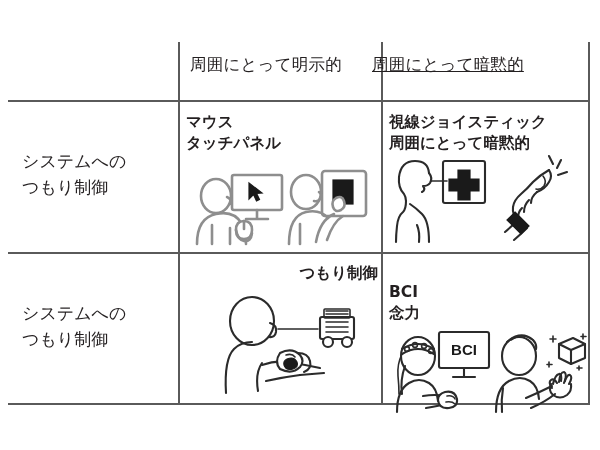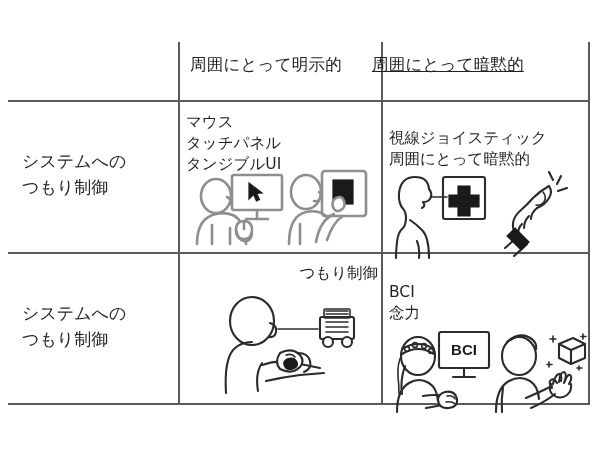--- a/index.html
+++ b/index.html
@@ -49,7 +49,7 @@
   .cell{position:absolute;}
   .cell-label{
     font-size:15.5px;line-height:1.35;
-    color:#231f20;white-space:nowrap;
+    color:#231f20;white-space:nowrap;font-weight:bold;
   }
   #cell-r1c1{left:186px;top:112px;width:192px;height:136px;}
   #cell-r1c2{left:389px;top:128px;width:196px;height:136px;}

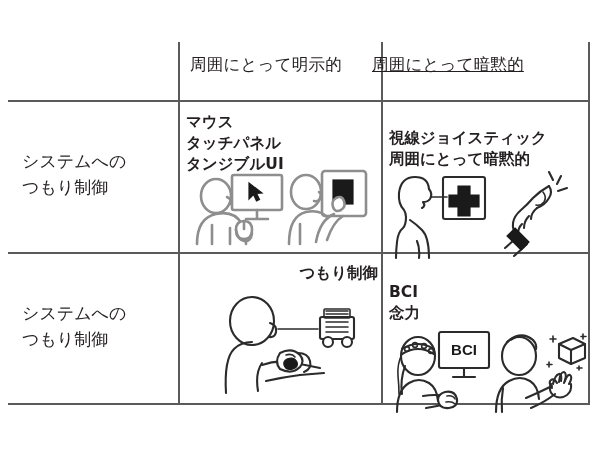--- a/index.html
+++ b/index.html
@@ -52,7 +52,7 @@
     color:#231f20;white-space:nowrap;font-weight:bold;
   }
   #cell-r1c1{left:186px;top:112px;width:192px;height:136px;}
-  #cell-r1c2{left:389px;top:128px;width:196px;height:136px;}
+  #cell-r1c2{left:389px;top:112px;width:196px;height:136px;}
   #cell-r2c1{left:186px;top:263px;width:192px;height:136px;text-align:right;}
   #cell-r2c2{left:389px;top:263px;width:196px;height:136px;margin-top:19px;}
 

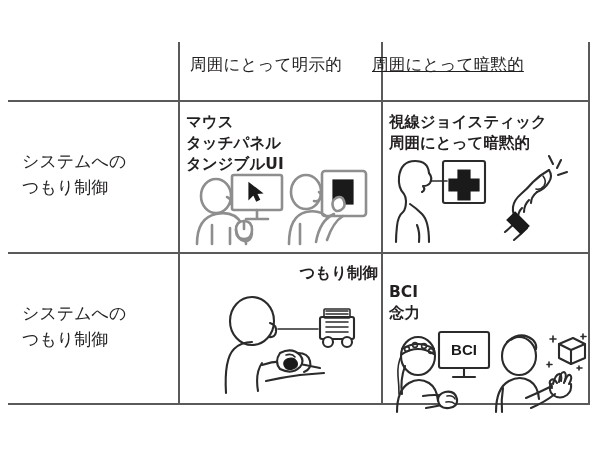--- a/index.html
+++ b/index.html
@@ -95,7 +95,6 @@
   <div class="cell" id="cell-r1c1">
     <div class="cell-label">マウス</div>
     <div class="cell-label">タッチパネル</div>
-    <div class="cell-label">タンジブルUI</div>
 
     <div class="art" style="left:6px;top:60px;">
       <svg width="96" height="74" viewBox="0 0 96 74">

